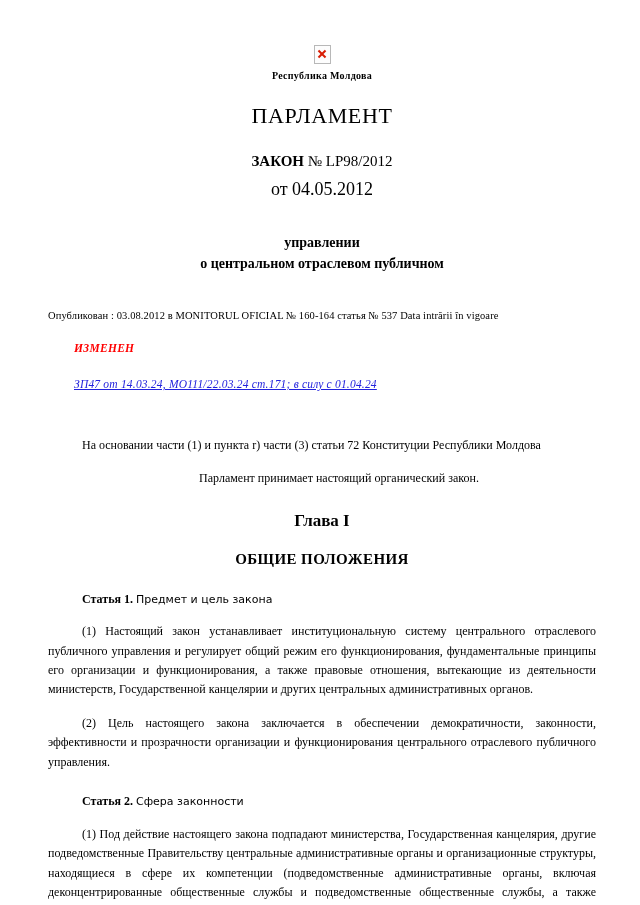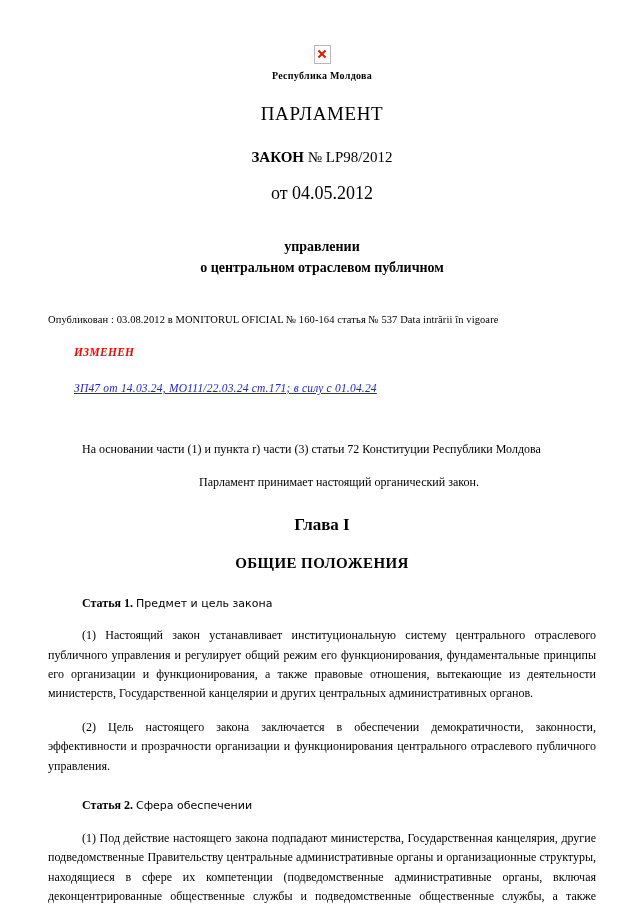--- a/index.html
+++ b/index.html
@@ -60,7 +60,7 @@
 
   .parliament {
     text-align: center;
-    font-size: 19px;
+    font-size: 22px;
     font-weight: normal;
     letter-spacing: 0.6px;
     margin: 0 0 22px 0;

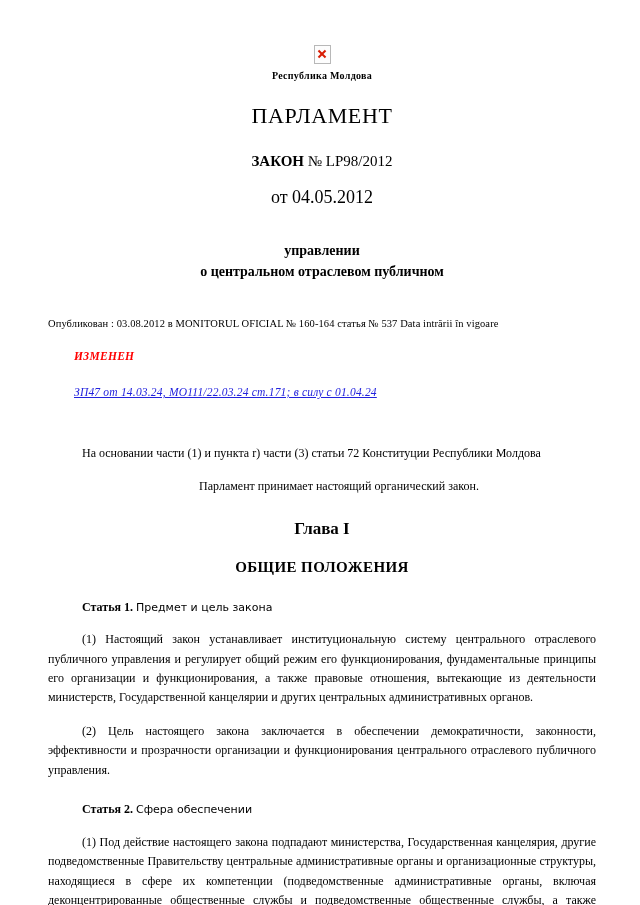--- a/index.html
+++ b/index.html
@@ -69,7 +69,7 @@
   .law-line {
     text-align: center;
     font-size: 15px;
-    margin: 16px;
+    margin: 8px;
     line-height: 1.35;
   }
   .law-line .b { font-weight: bold; }

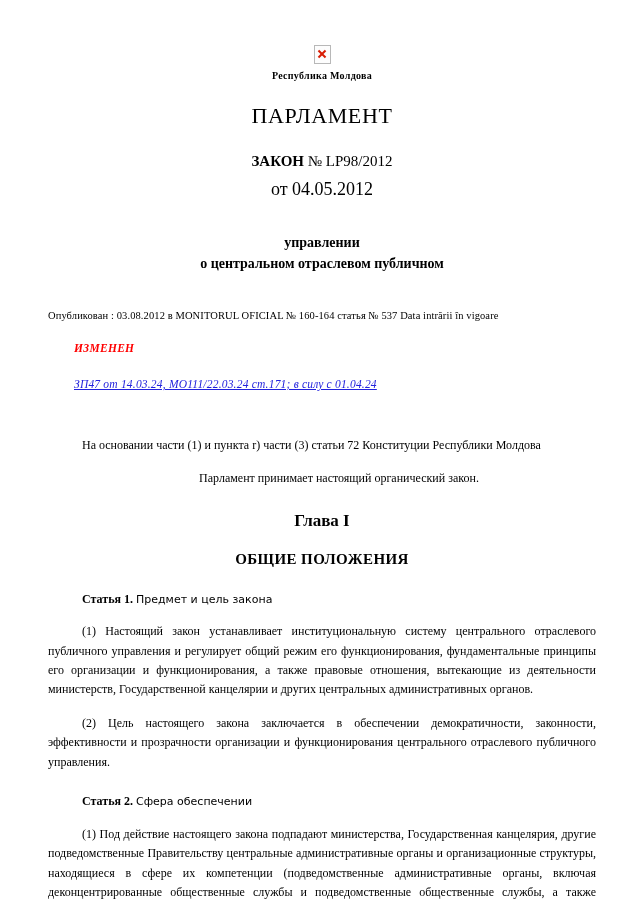--- a/index.html
+++ b/index.html
@@ -205,7 +205,7 @@
 
   <div class="article-head">
     <span class="num">Статья 2.</span>
-    <span class="ttl">Сфера обеспечении</span>
+    <span class="ttl">Сфера законности</span>
   </div>
 
   <p class="body">(1) Под действие настоящего закона подпадают министерства, Государственная канцелярия, другие подведомственные Правительству центральные административные органы и организационные структуры, находящиеся в сфере их компетенции (подведомственные административные органы, включая деконцентрированные общественные службы и подведомственные общественные службы, а также публичные учреждения, в которых министерство, Государственная канцелярия или другой</p>

